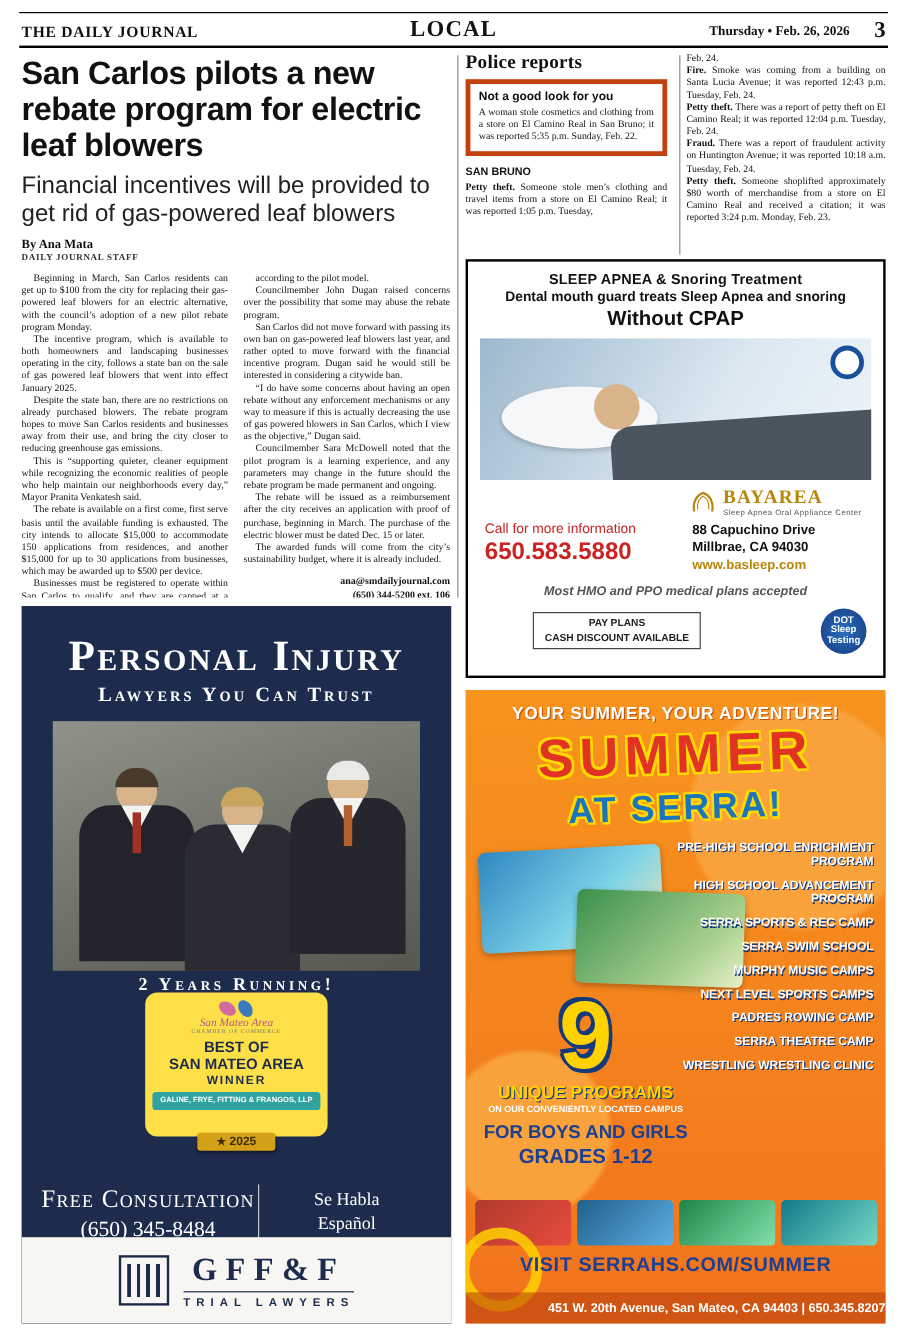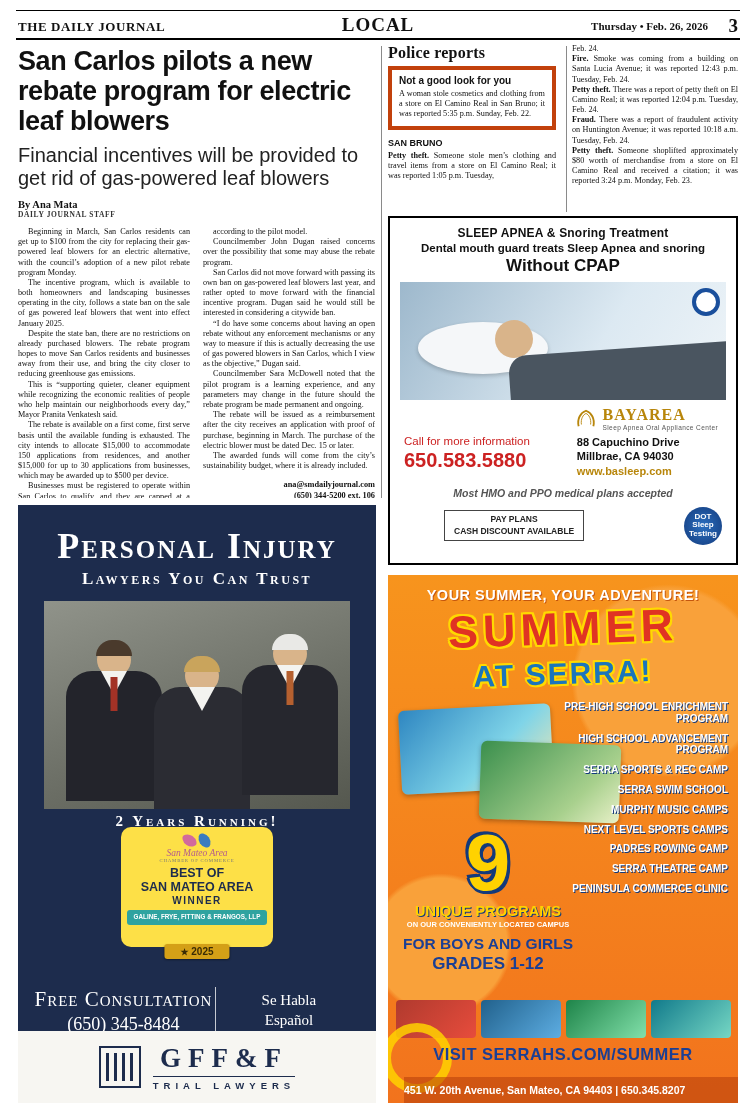--- a/index.html
+++ b/index.html
@@ -372,7 +372,7 @@
         <p>NEXT LEVEL SPORTS CAMPS</p>
         <p>PADRES ROWING CAMP</p>
         <p>SERRA THEATRE CAMP</p>
-        <p>PENINSULA COMMERCE CLINIC</p>
+        <p>WRESTLING WRESTLING CLINIC</p>
       </div>
     <div class="sleft">
       <div class="nine">9</div>

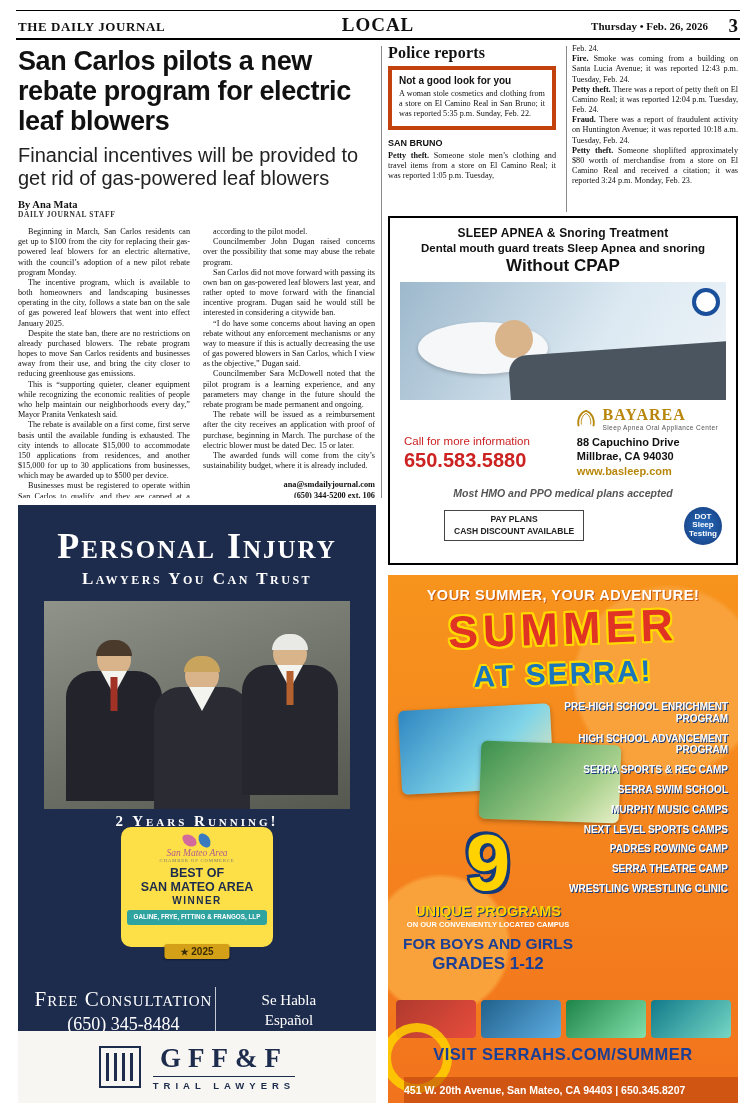--- a/index.html
+++ b/index.html
@@ -171,8 +171,8 @@
            border-radius:50%; opacity:.85; }
   .scta { position:absolute; left:0; right:0; top:470px; text-align:center; color:#1b3f94;
           font-weight:800; font-size:16.5px; letter-spacing:.5px; }
-  .saddr { position:absolute; left:16px; right:0; bottom:0; height:26px; background:rgba(180,60,10,.55);
-           color:#fff; font-weight:700; font-size:10.5px; line-height:26px; text-align:left; }
+  .saddr { position:absolute; left:0; right:0; bottom:0; height:26px; background:rgba(180,60,10,.55);
+           color:#fff; font-weight:700; font-size:10.5px; line-height:26px; text-align:right; }
 </style>
 </head>
 <body>

